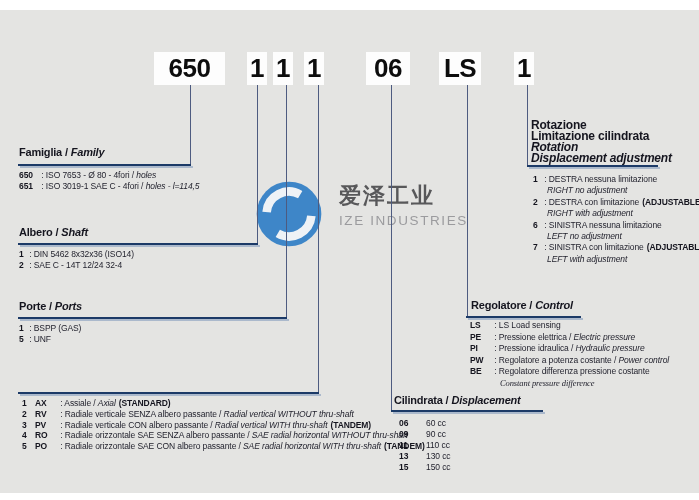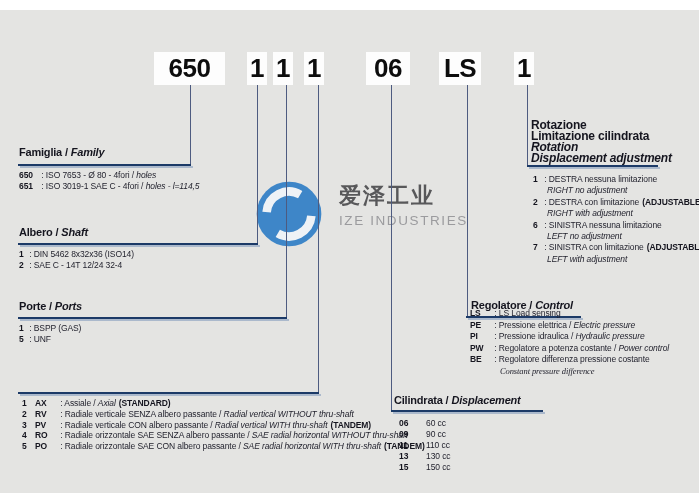--- a/index.html
+++ b/index.html
@@ -129,7 +129,7 @@
   <div class="sec-title" style="left:471px;top:299px">
     <span>Regolatore /</span><i class="ten">Control</i>
   </div>
-  <div class="items" style="left:470px;top:308px;line-height:11.6px">
+  <div class="items" style="left:470px;top:320px;line-height:11.6px">
     <div class="row"><b class="gcode">LS</b><span> : </span><span>LS Load sensing</span> <i></i></div>
     <div class="row"><b class="gcode">PE</b><span> : </span><span>Pressione elettrica /</span> <i>Electric pressure</i></div>
     <div class="row"><b class="gcode">PI</b><span> : </span><span>Pressione idraulica /</span> <i>Hydraulic pressure</i></div>

